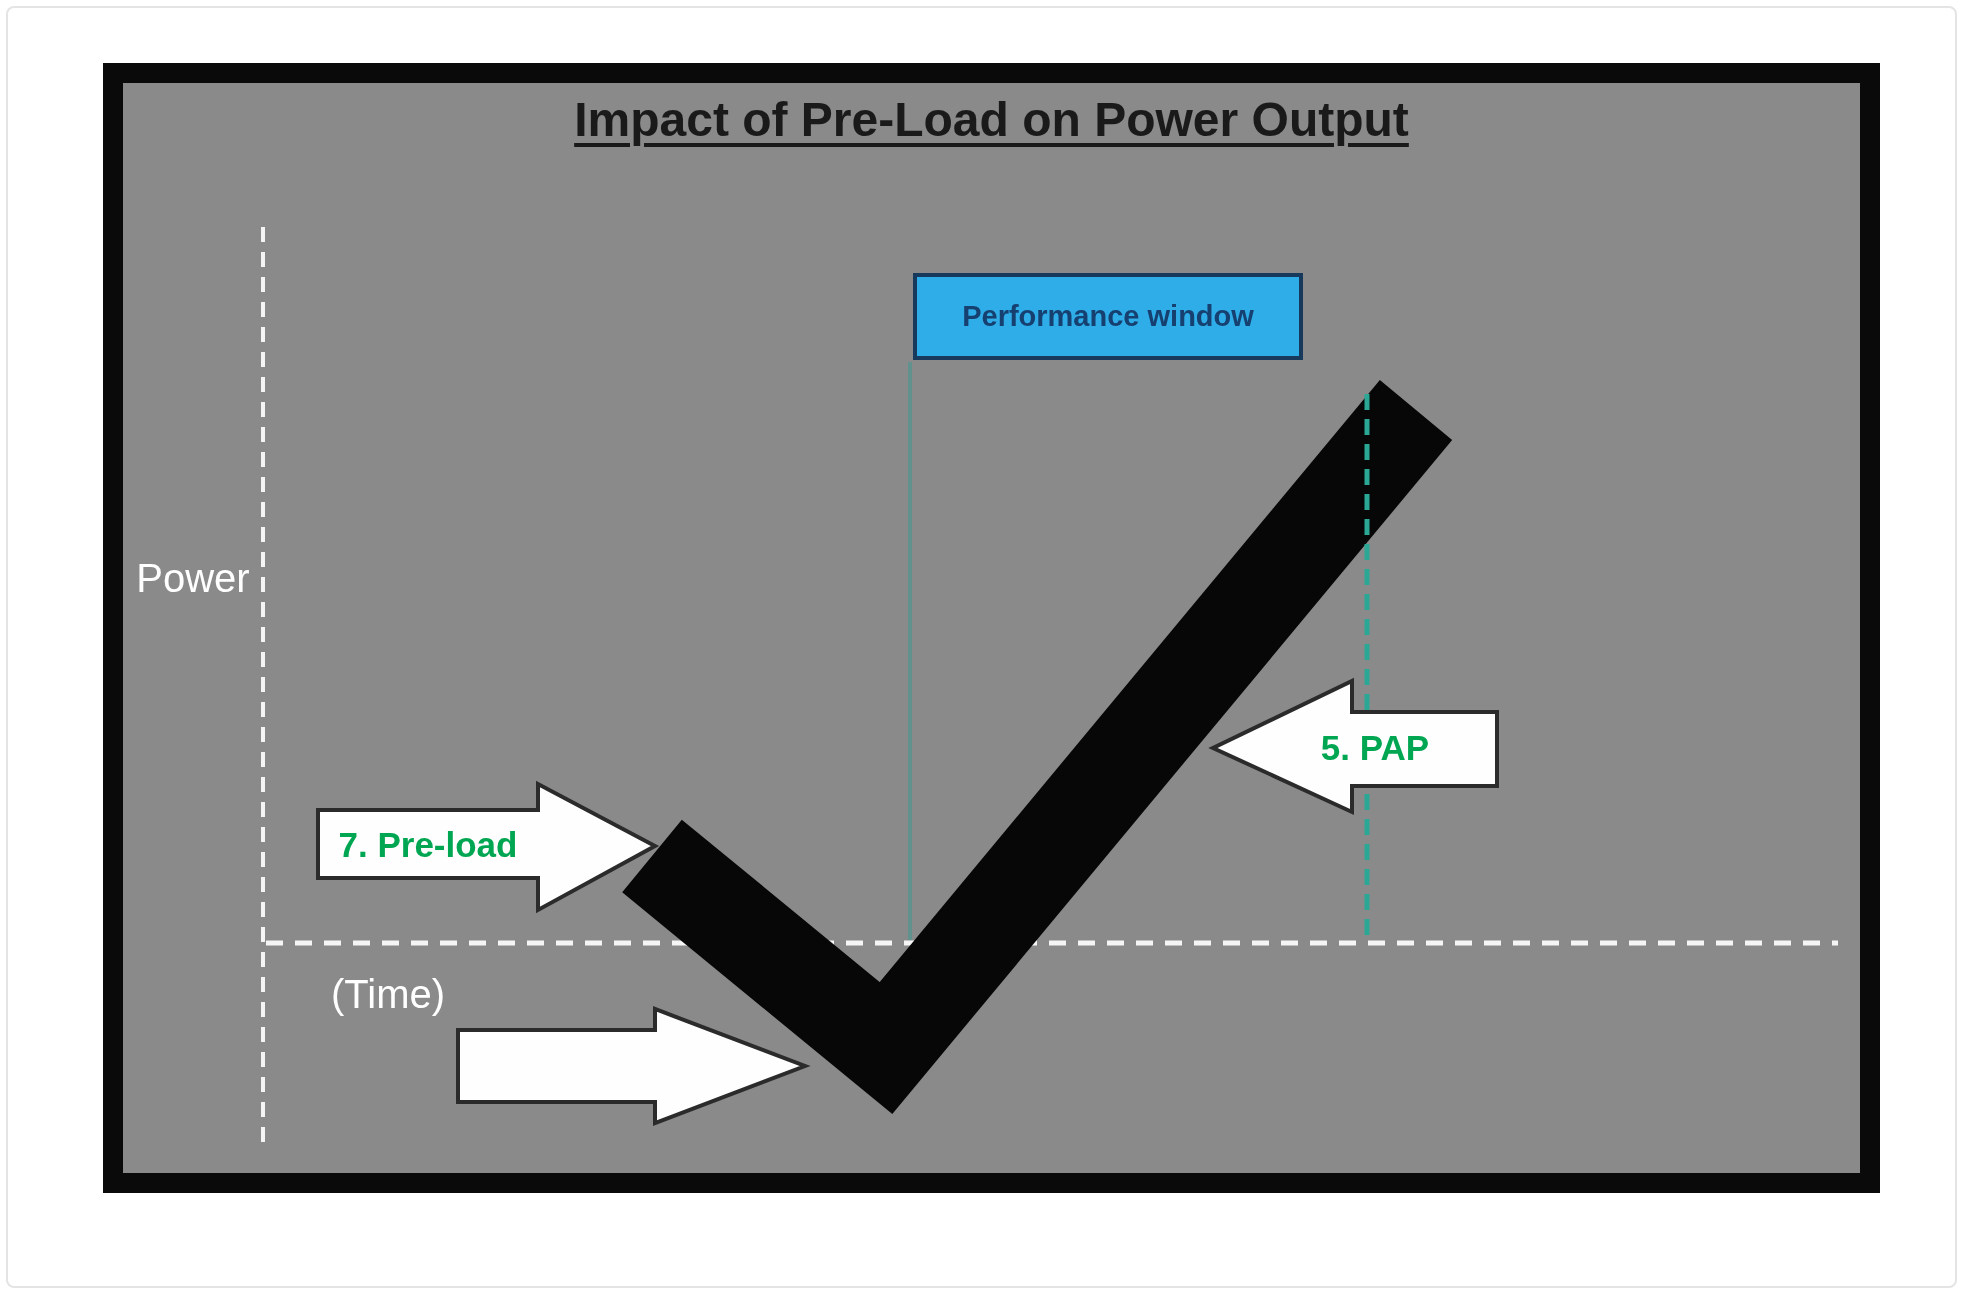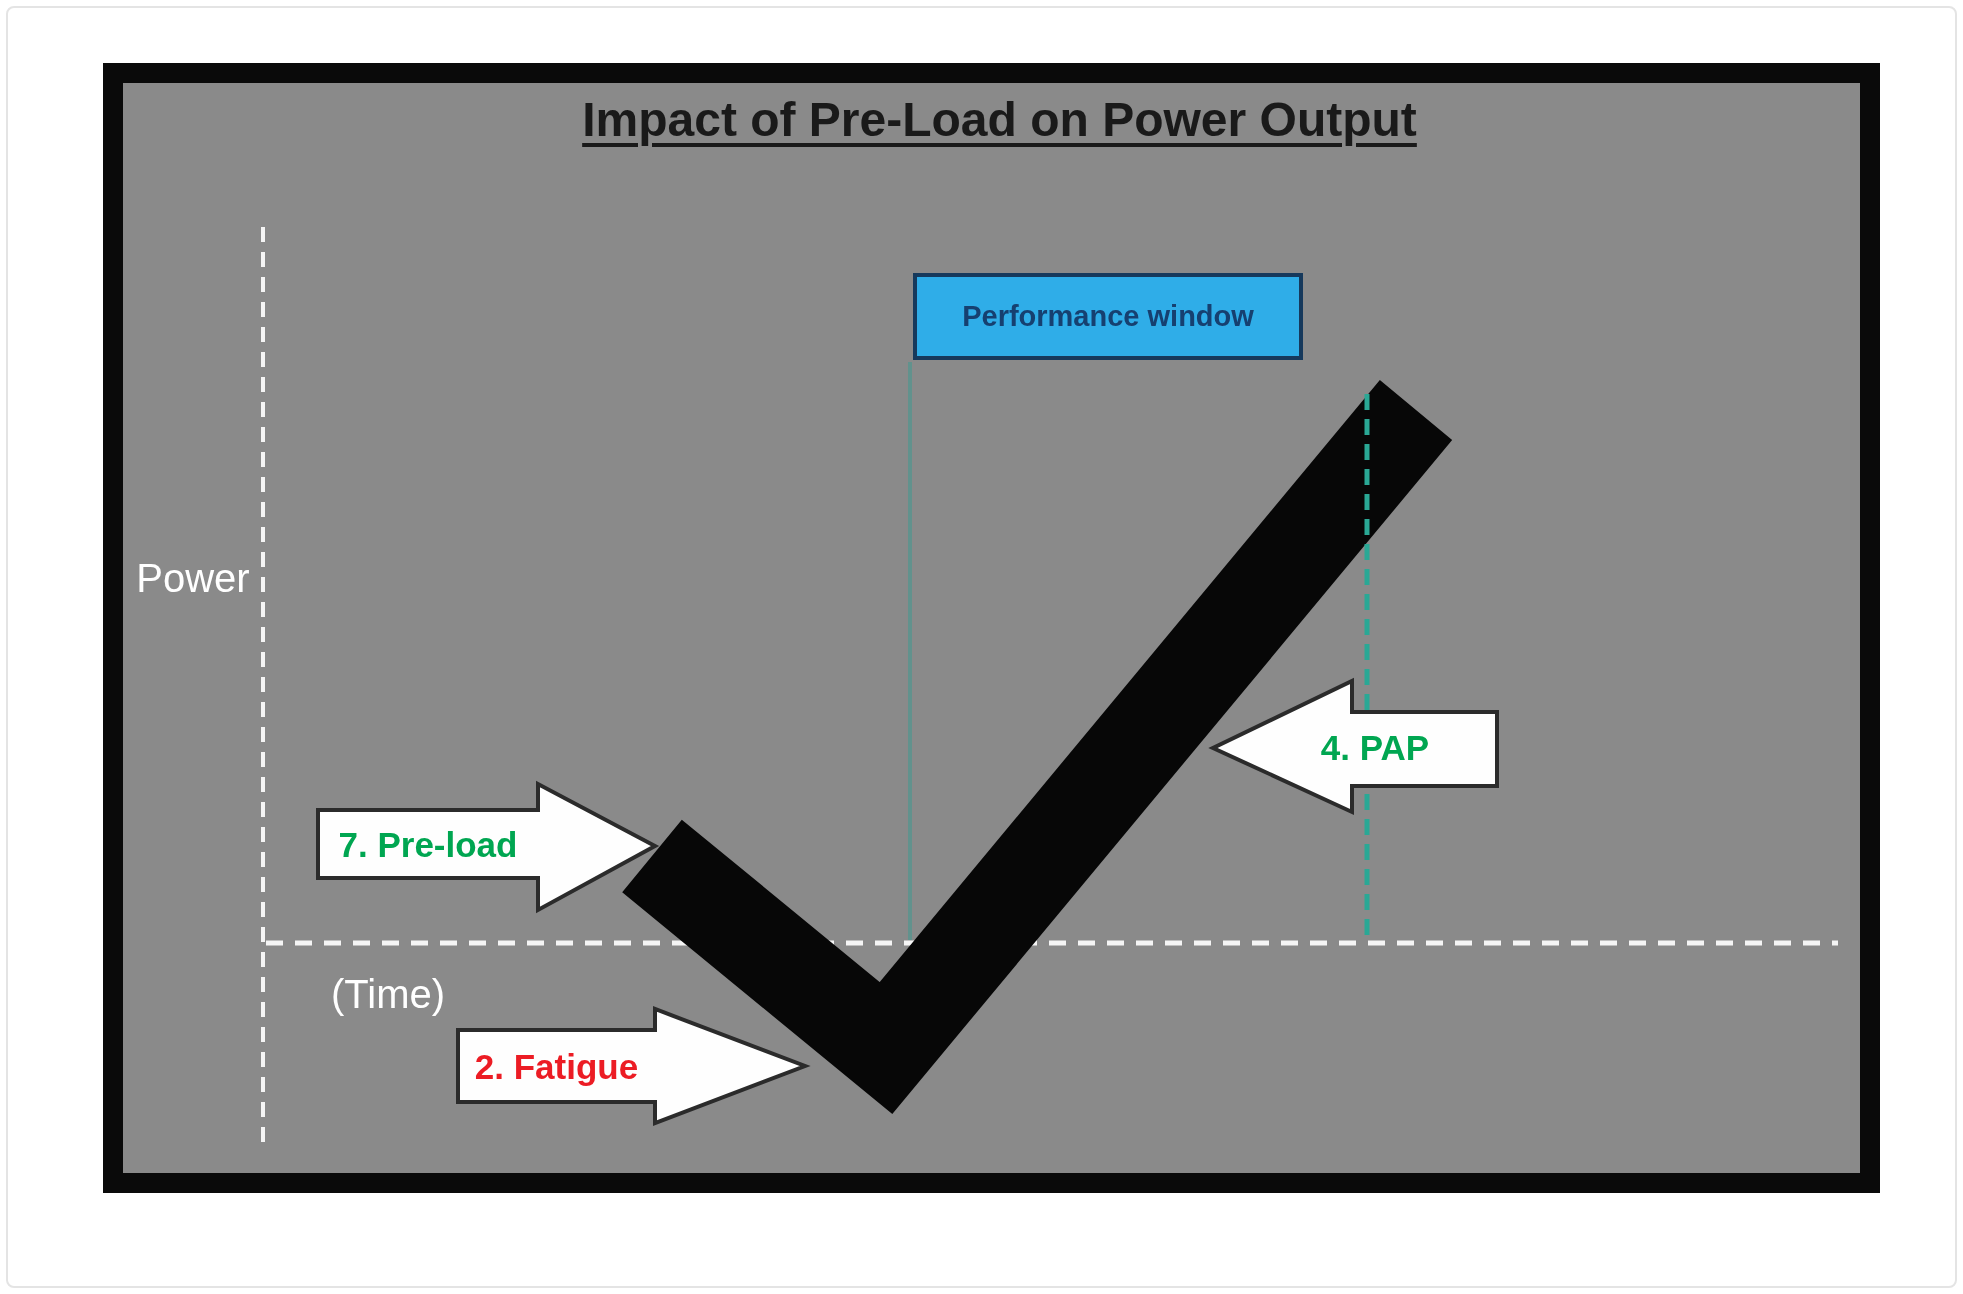--- a/index.html
+++ b/index.html
@@ -30,7 +30,6 @@
     text-decoration-thickness:4px;
     text-underline-offset:7px;
     letter-spacing:0px;
-    padding-left:8px;
   }
   svg.overlay{position:absolute;left:0;top:0;}
   .axis-label{

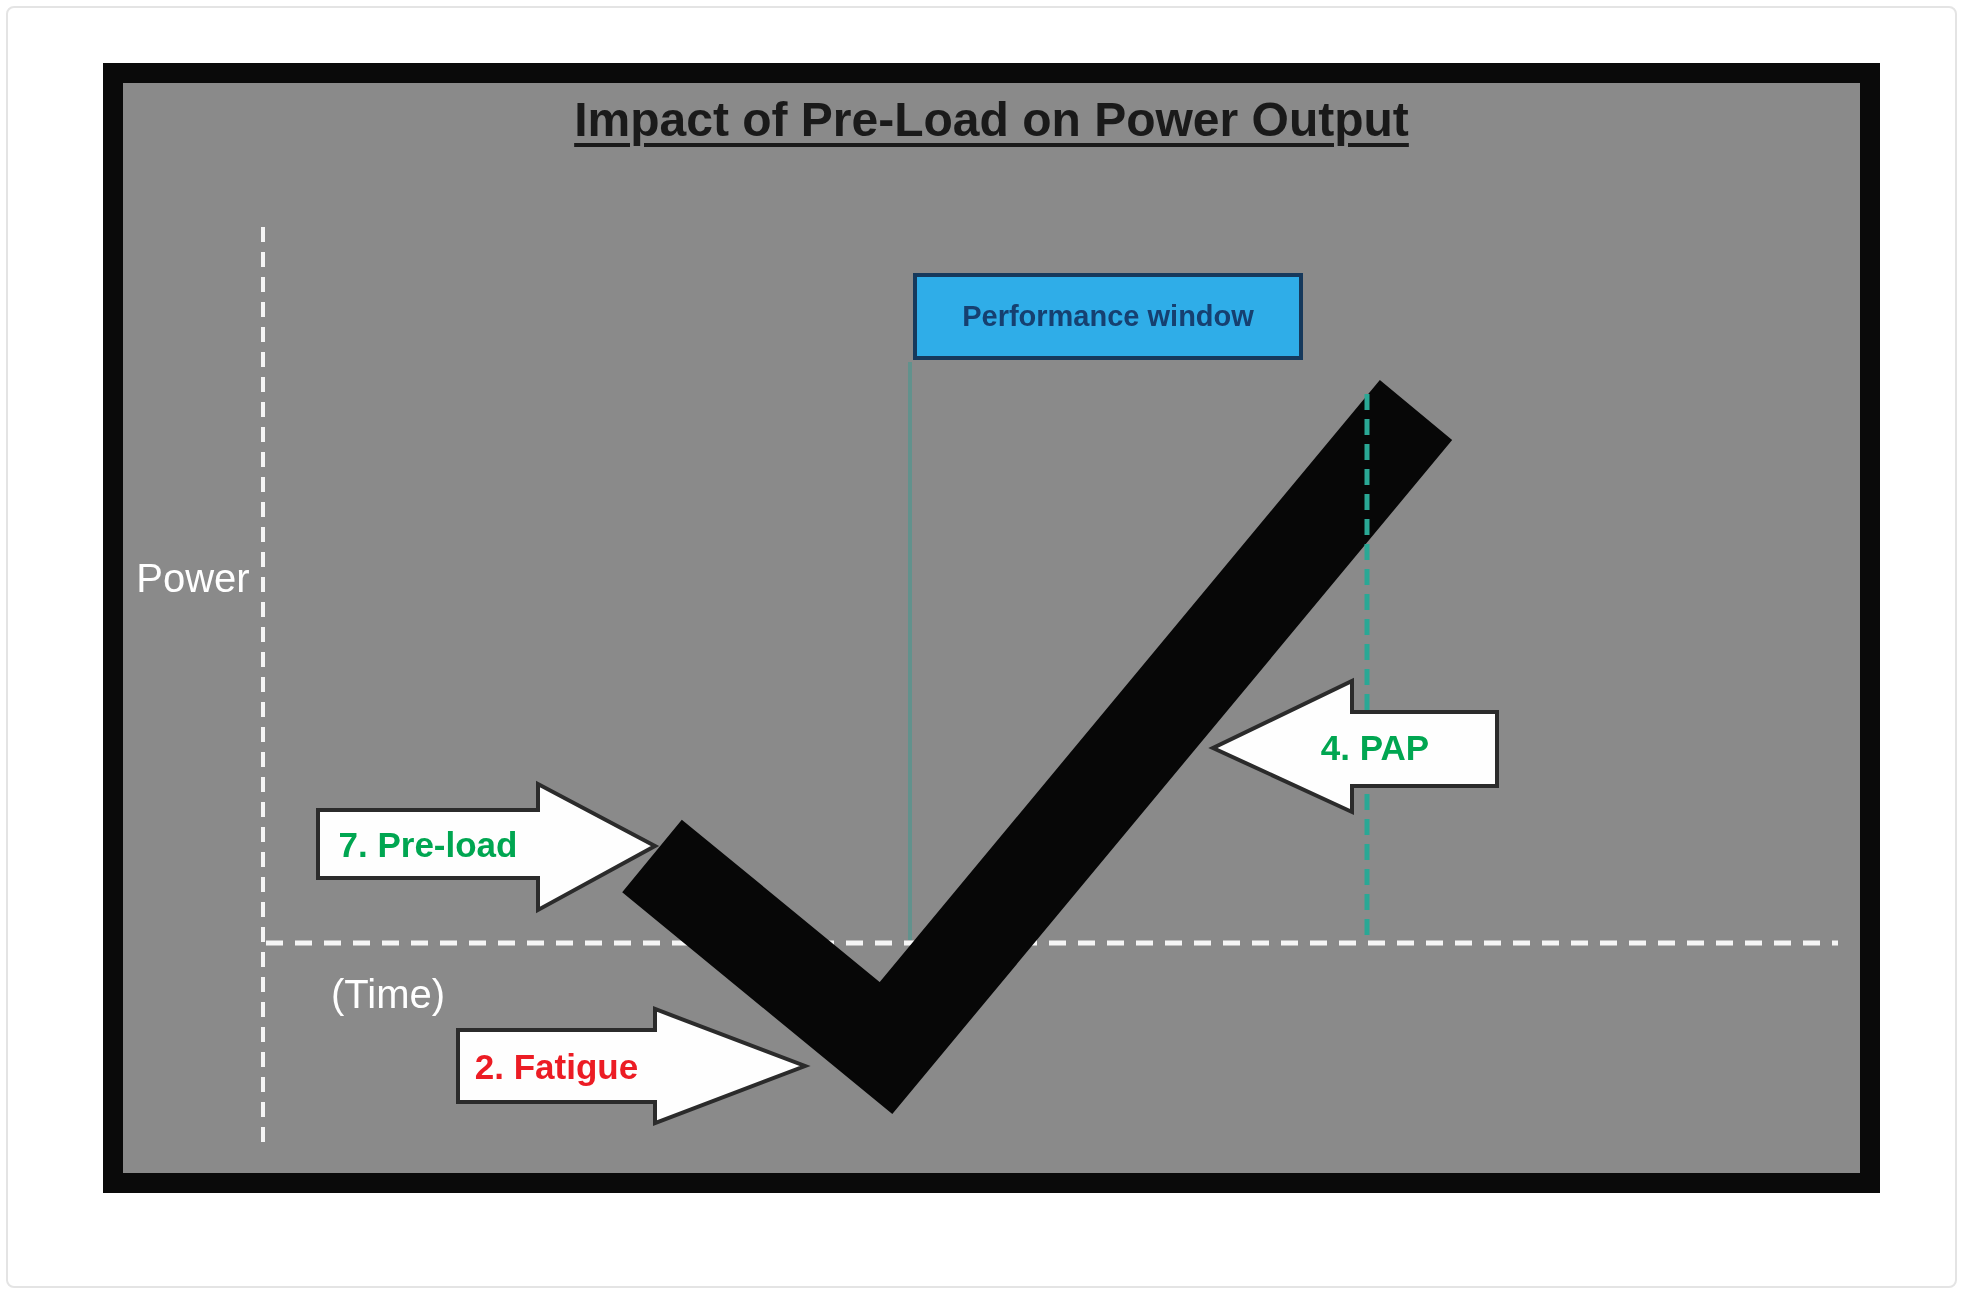--- a/index.html
+++ b/index.html
@@ -91,7 +91,7 @@
 
   <div class="arrow-label preload-label">7. Pre-load</div>
   <div class="arrow-label fatigue-label">2. Fatigue</div>
-  <div class="arrow-label pap-label">4. PAP</div>
+  <div class="arrow-label pap-label">5. PAP</div>
 
   <div class="screen-edge"></div>
 </div>

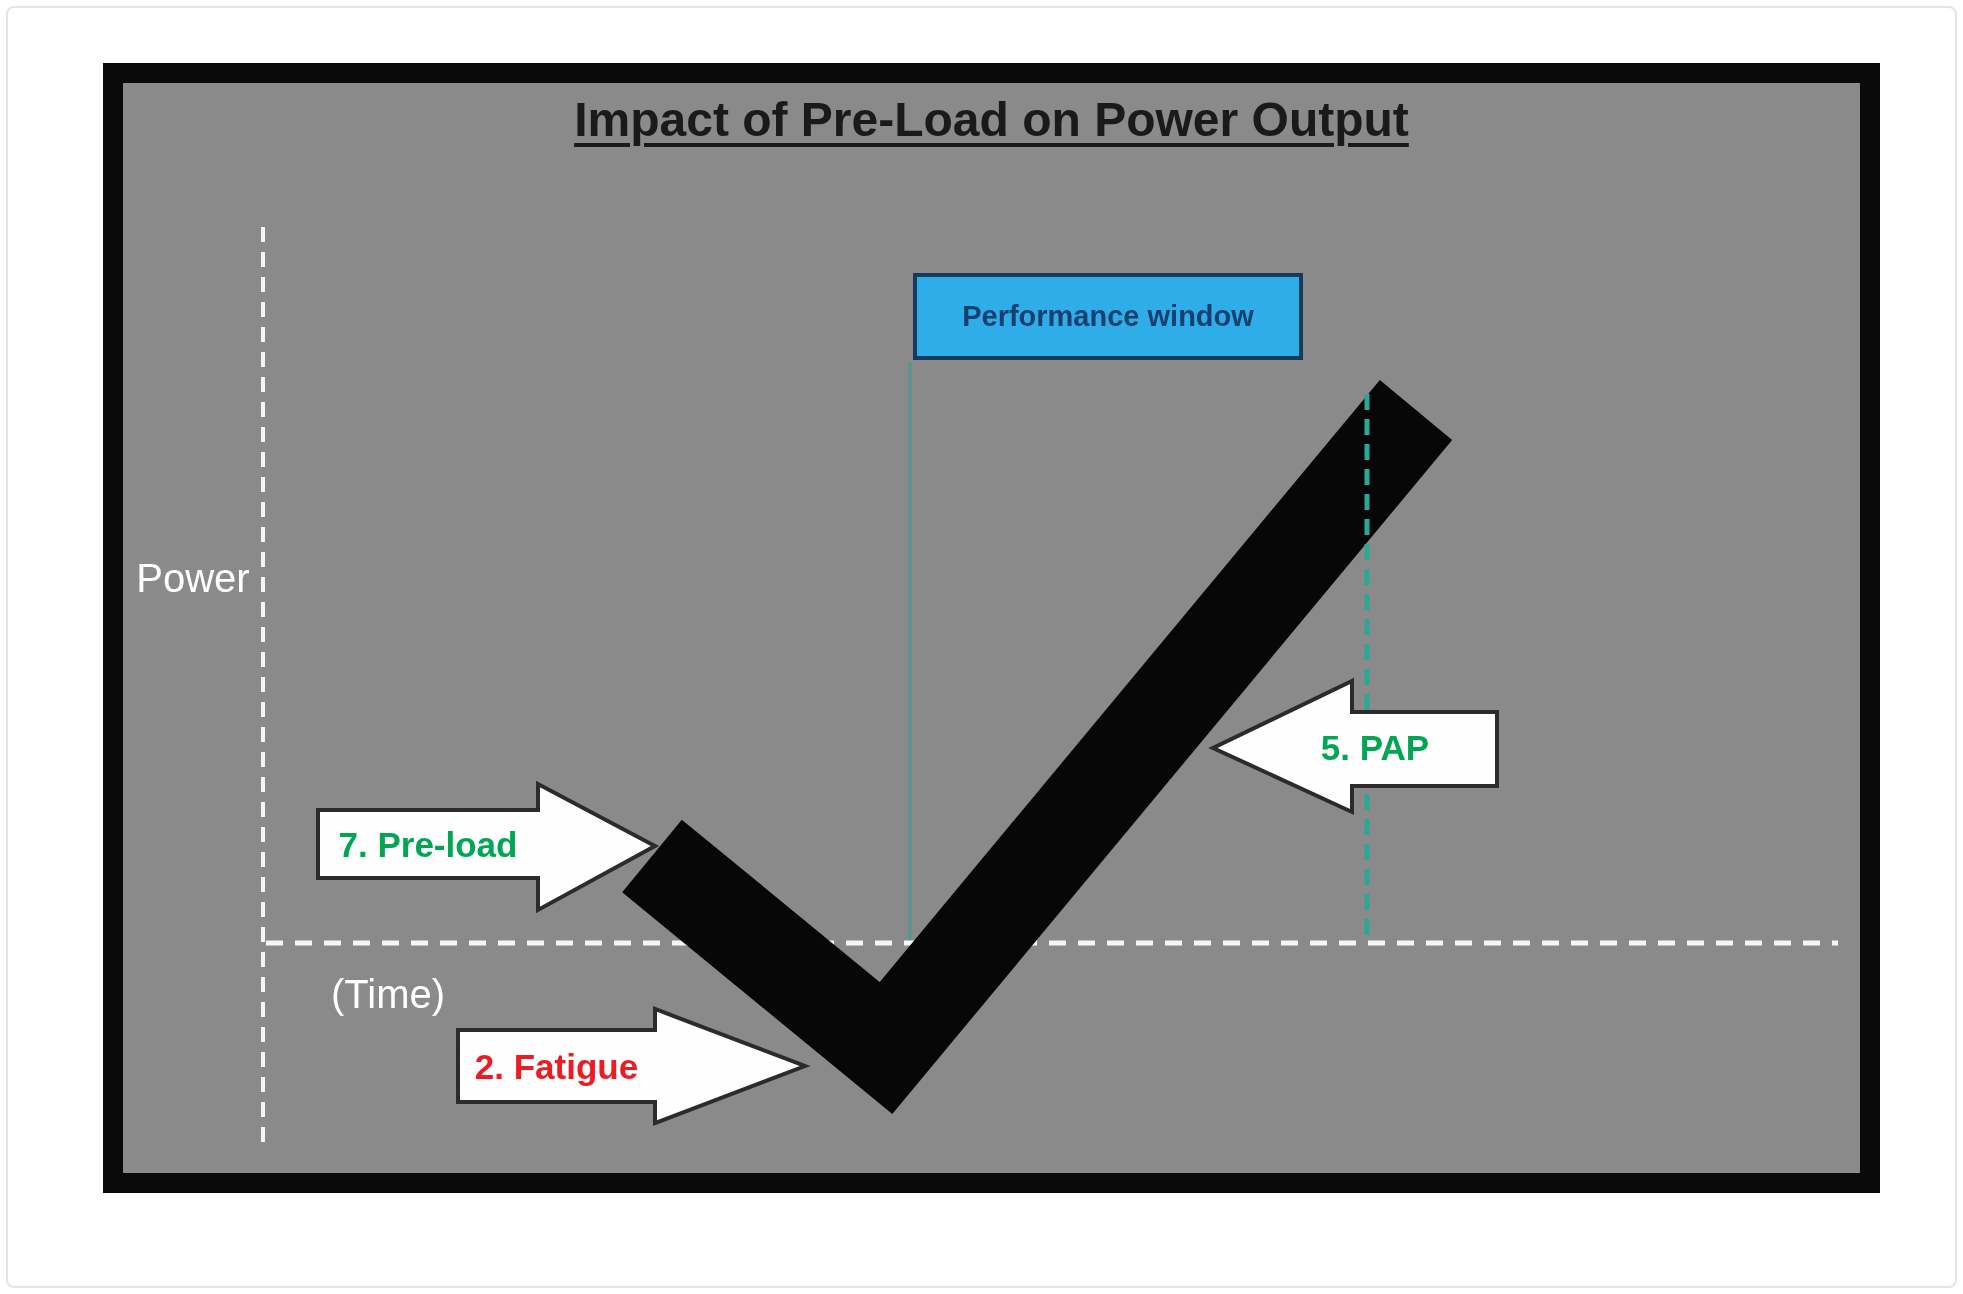--- a/index.html
+++ b/index.html
@@ -90,7 +90,6 @@
   <div class="axis-label time-label">(Time)</div>
 
   <div class="arrow-label preload-label">7. Pre-load</div>
-  <div class="arrow-label fatigue-label">2. Fatigue</div>
   <div class="arrow-label pap-label">5. PAP</div>
 
   <div class="screen-edge"></div>

